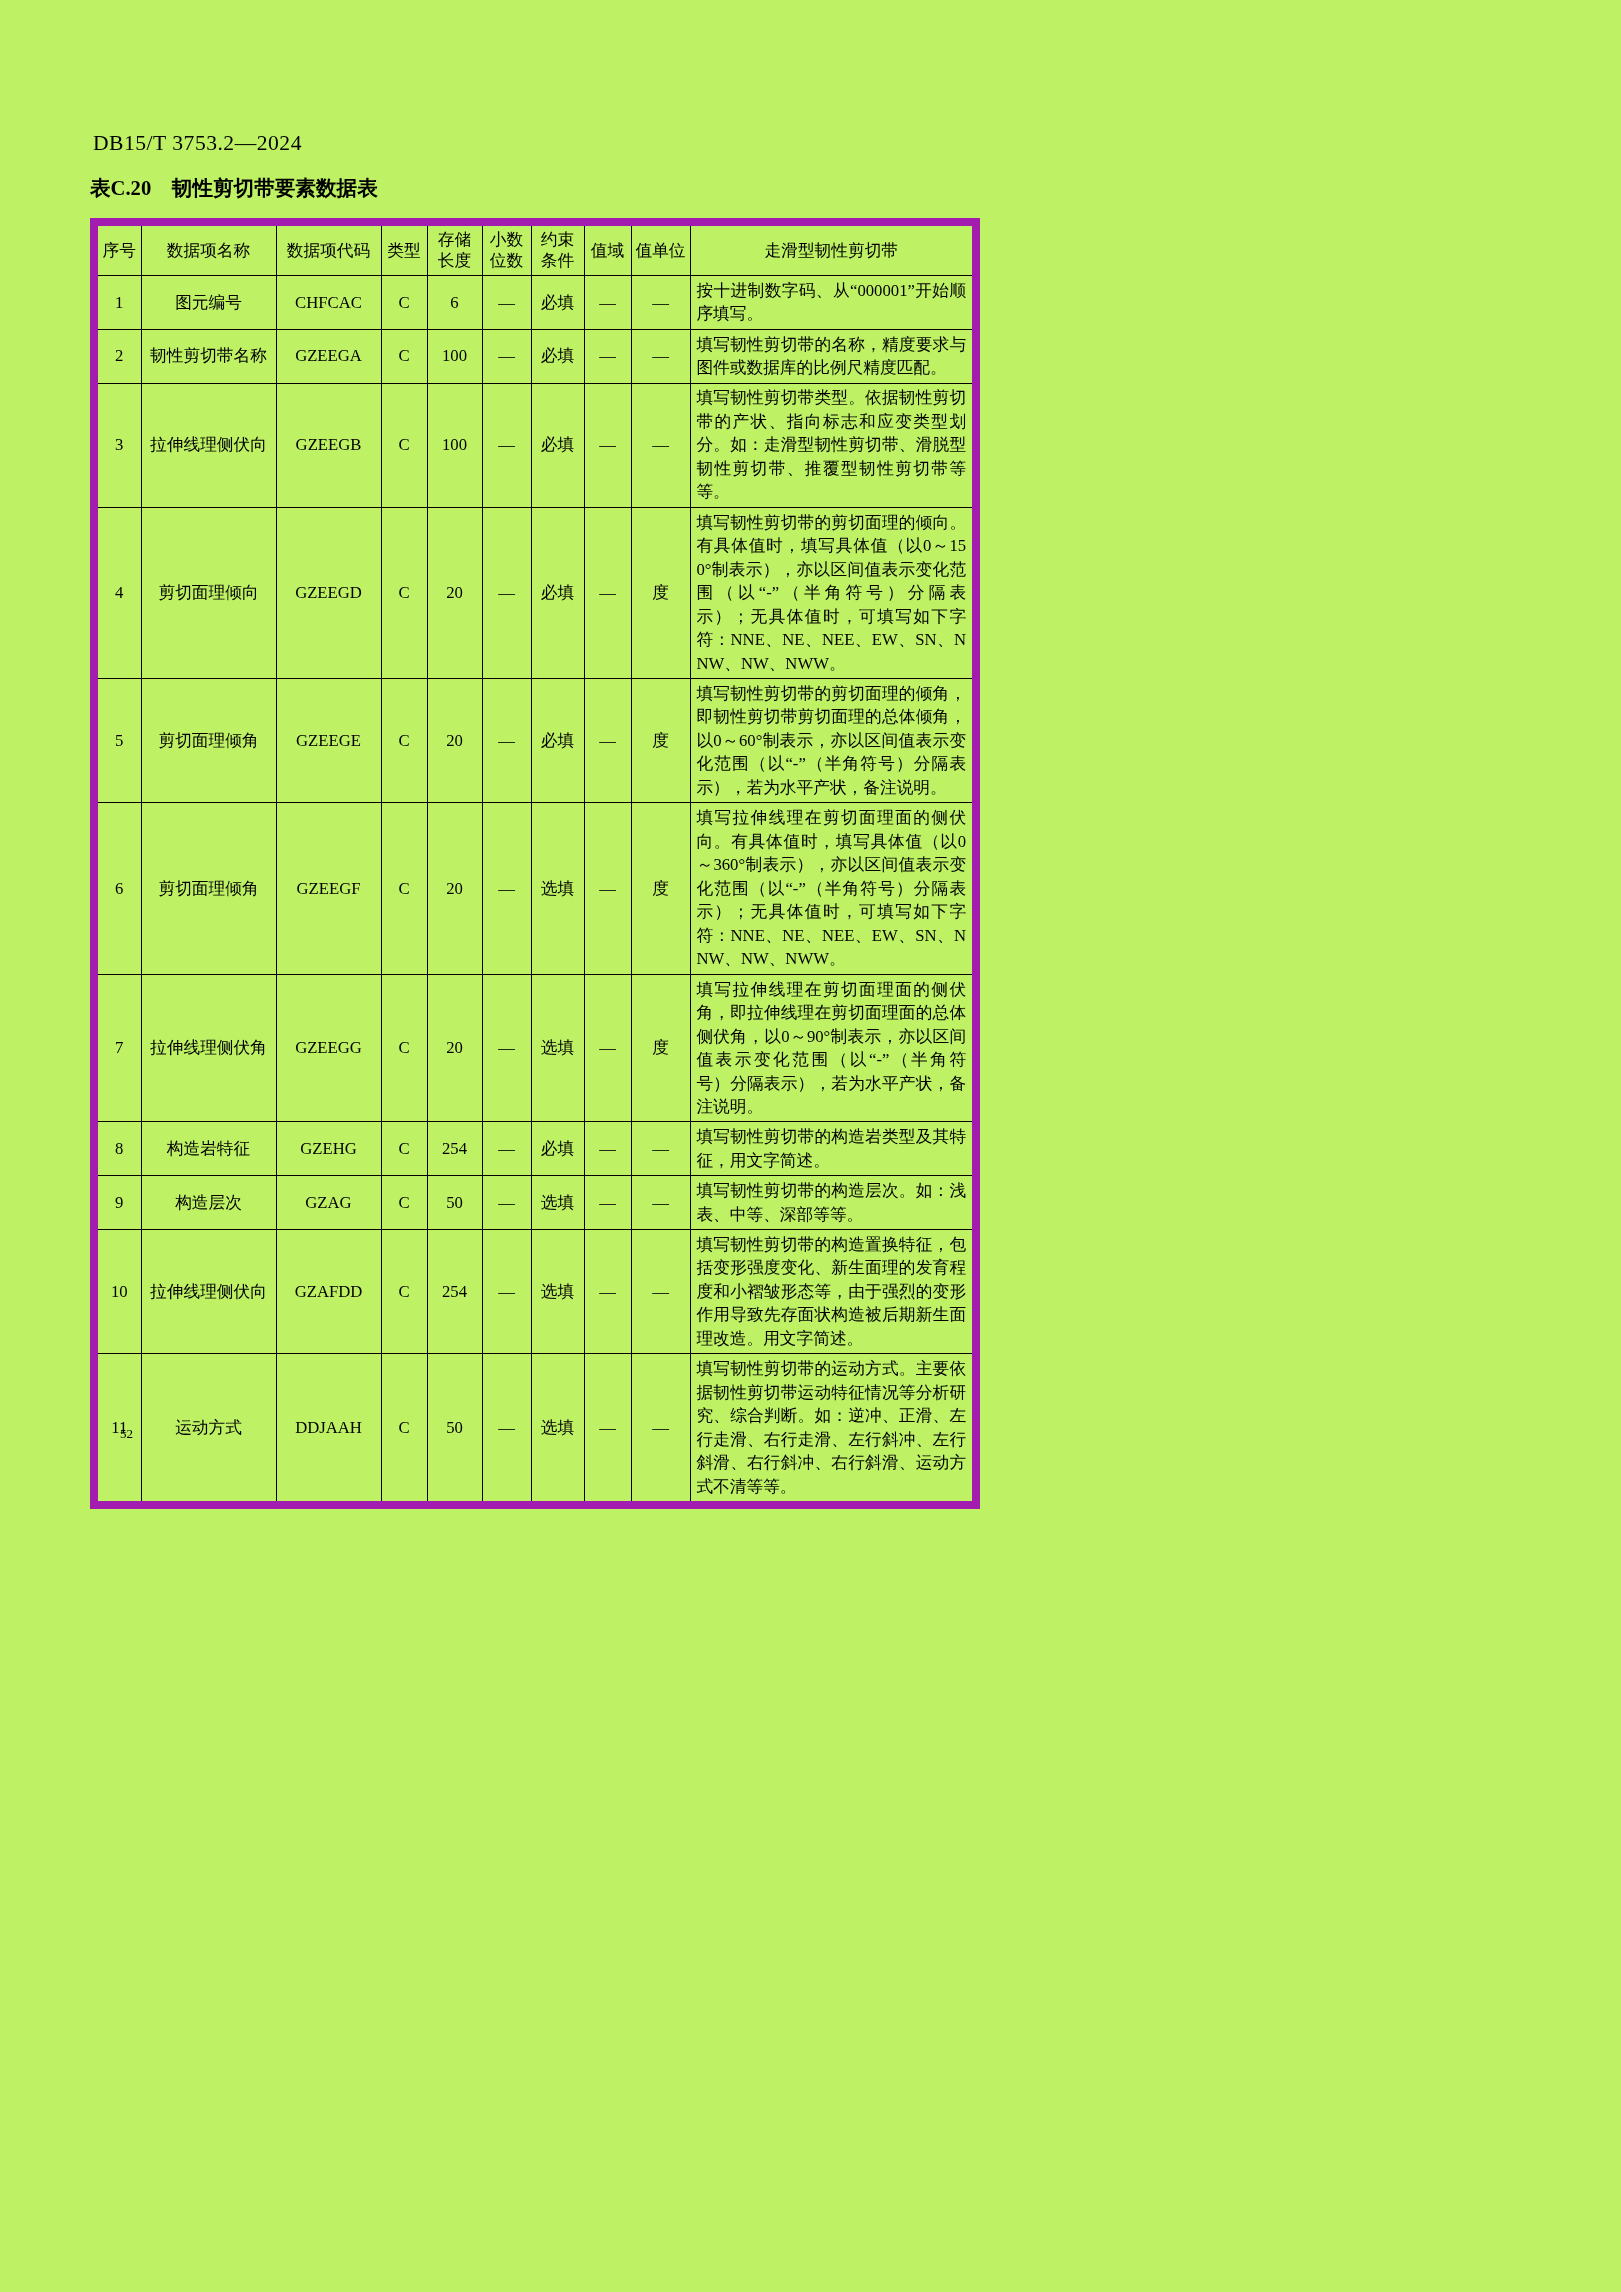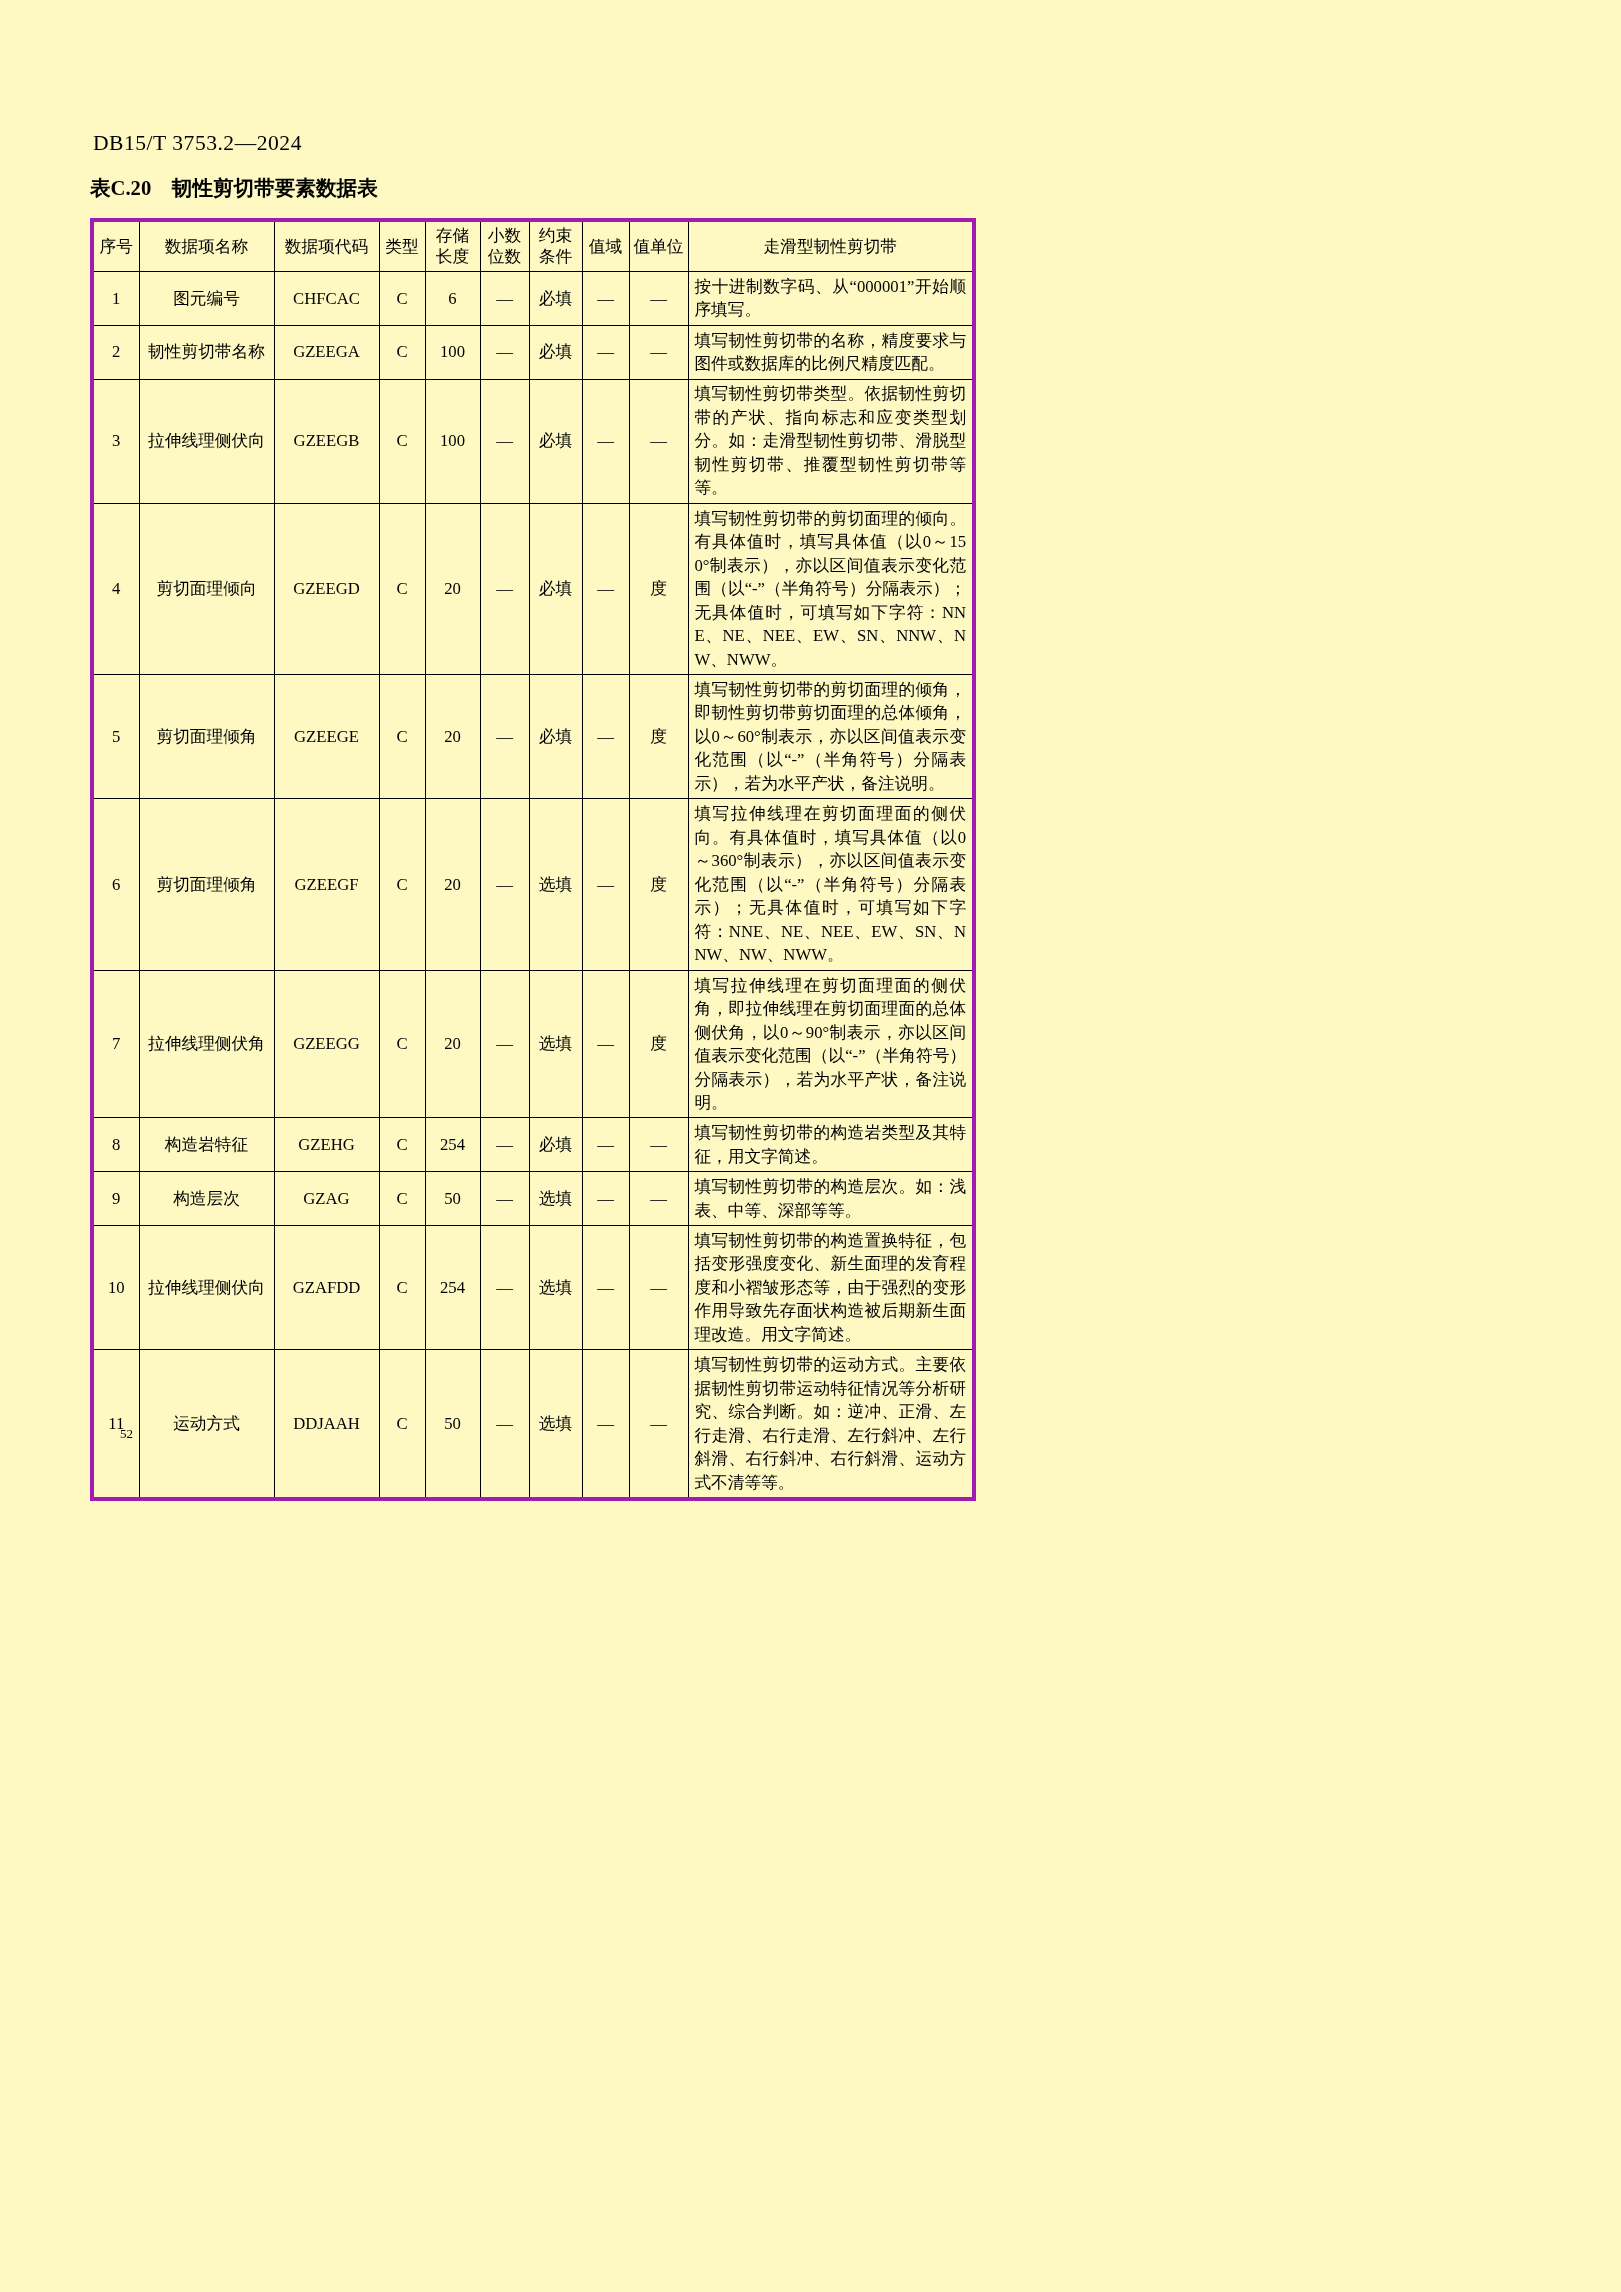--- a/index.html
+++ b/index.html
@@ -11,7 +11,7 @@
     position: relative;
     width: 1621px;
     height: 2293px;
-    background: #fef9c3;
+    background: #bef264;
     font-family: "Liberation Serif", "DejaVu Serif", serif;
     color: #000000;
   }

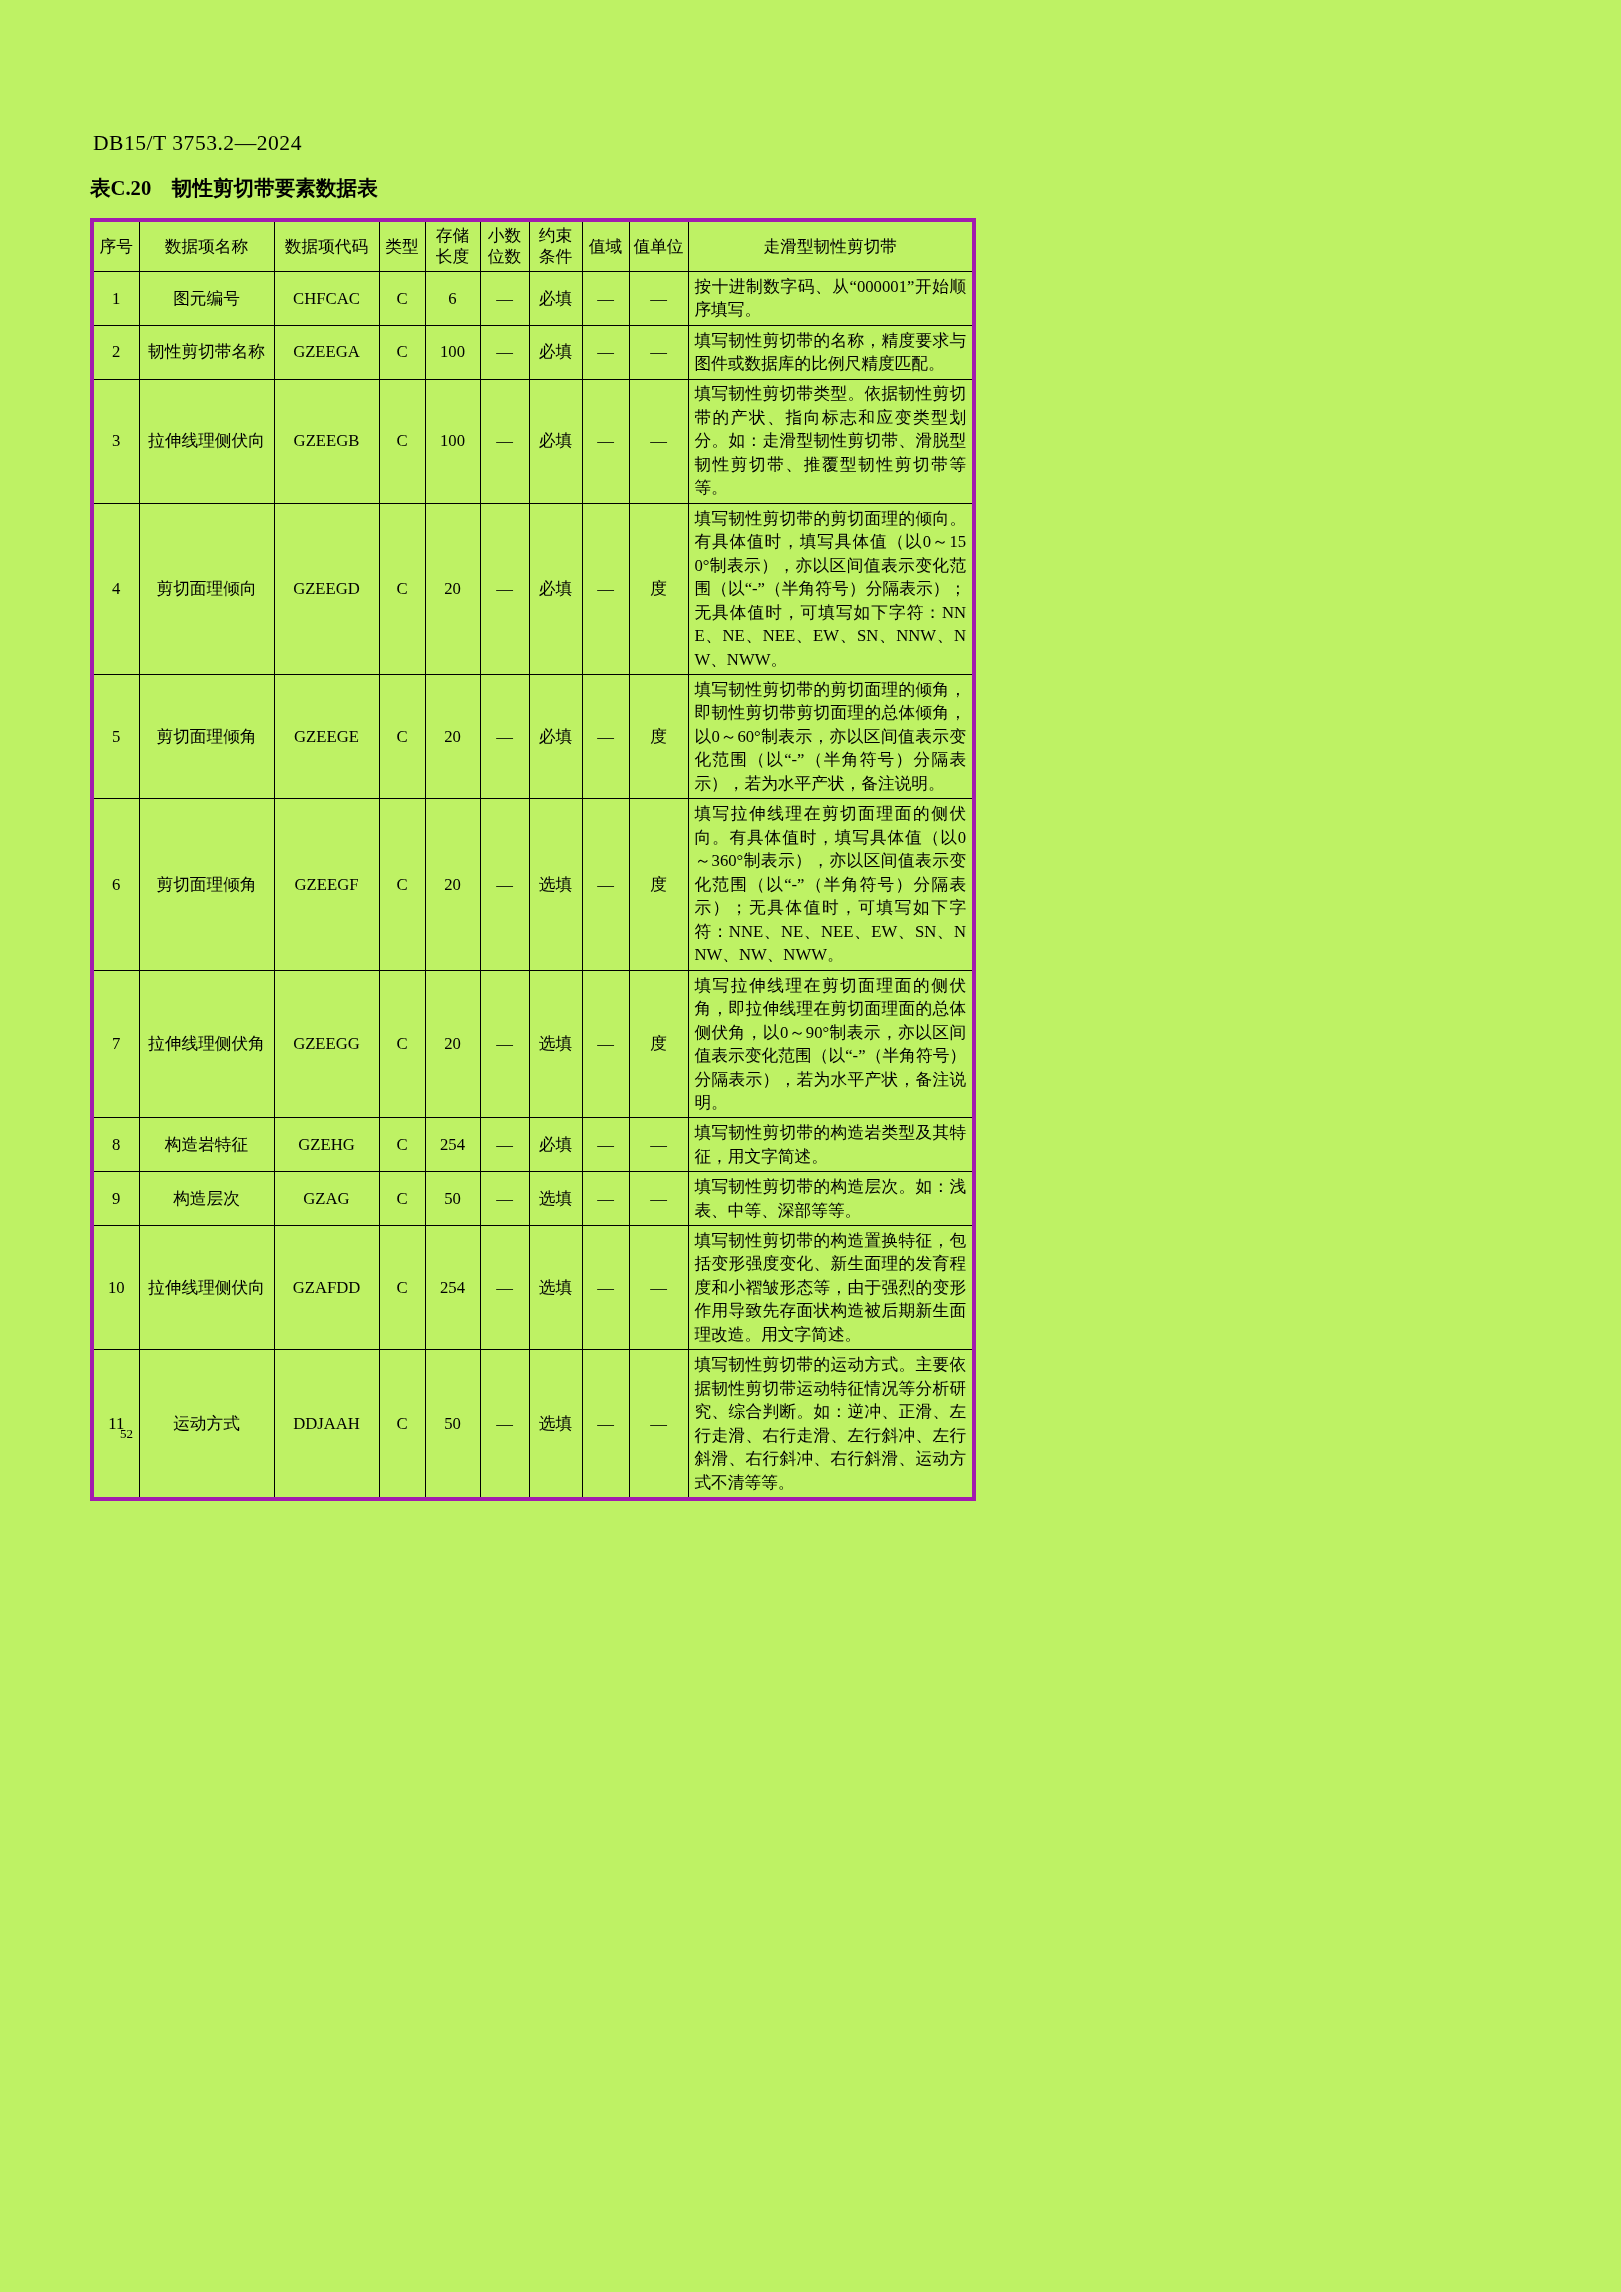--- a/index.html
+++ b/index.html
@@ -38,7 +38,7 @@
     width: 882px;
     border-collapse: collapse;
     table-layout: fixed;
-    border: 4px solid #a21caf;
+    border: 8px solid #a21caf;
     font-size: 16.7px;
     line-height: 23.5px;
   }

